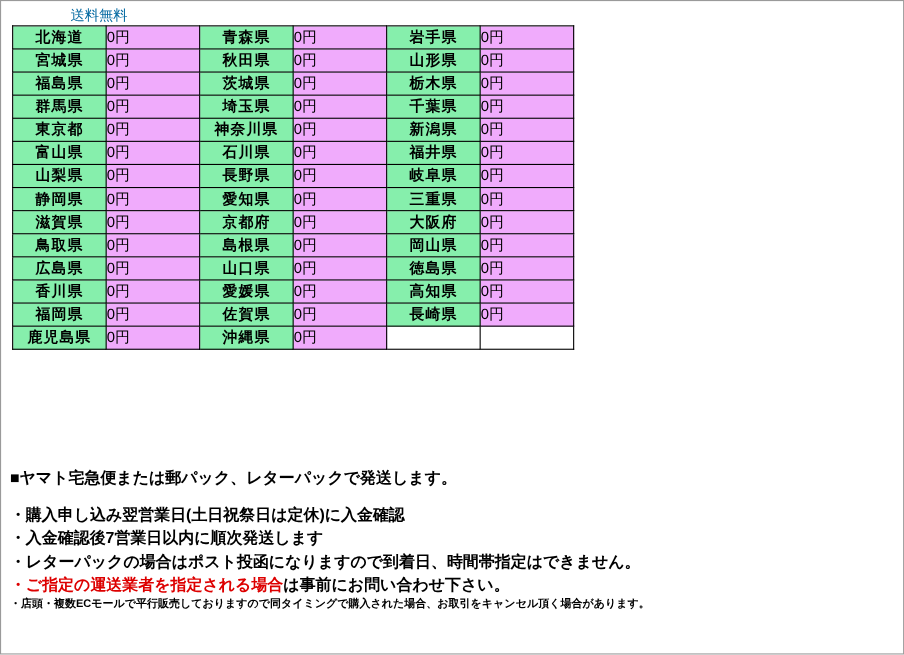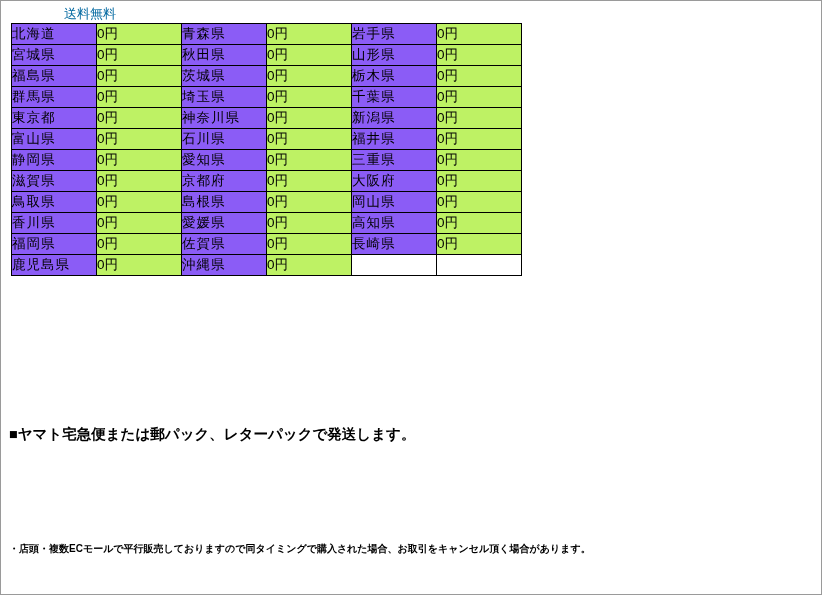--- a/index.html
+++ b/index.html
@@ -50,9 +50,10 @@
   }
   td.pref {
     width: 85px;
-    text-align: left;
-    background: #8b5cf6;
+    text-align: center;
+    background: #86efac;
     letter-spacing: 1px;
+    font-weight: bold;
   }
   td.fee-val {
     width: 85px;

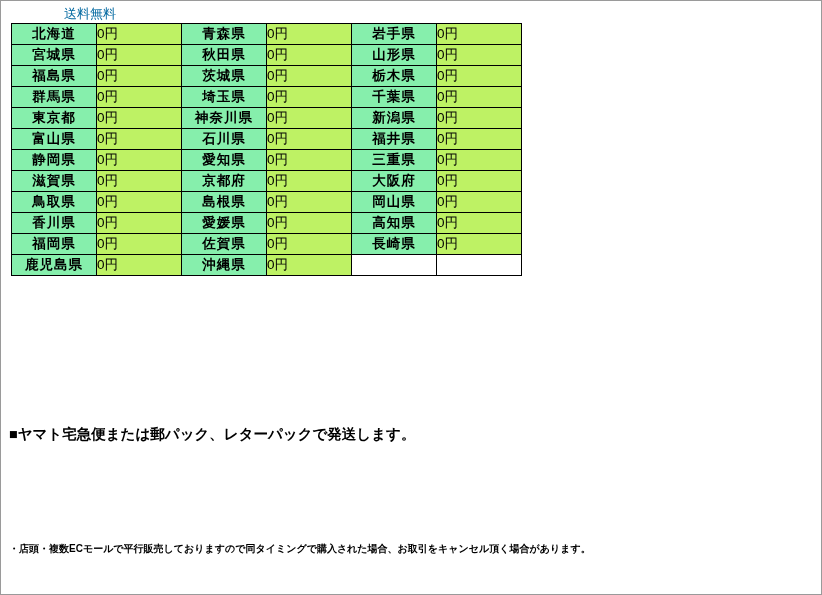--- a/index.html
+++ b/index.html
@@ -59,7 +59,7 @@
     width: 85px;
     text-align: left;
     padding-left: 4px;
-    background: #bef264;
+    background: #f0abfc;
   }
   td.blank {
     border: none;

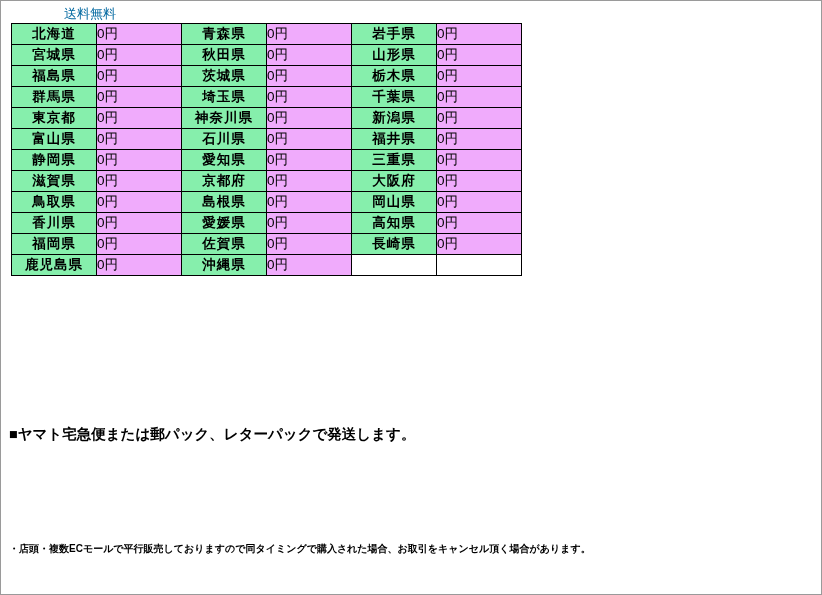--- a/index.html
+++ b/index.html
@@ -160,6 +160,14 @@
         <td class="fee-val">0円</td>
       </tr>
       <tr>
+        <td class="pref">山梨県</td>
+        <td class="fee-val">0円</td>
+        <td class="pref">長野県</td>
+        <td class="fee-val">0円</td>
+        <td class="pref">岐阜県</td>
+        <td class="fee-val">0円</td>
+      </tr>
+      <tr>
         <td class="pref">静岡県</td>
         <td class="fee-val">0円</td>
         <td class="pref">愛知県</td>

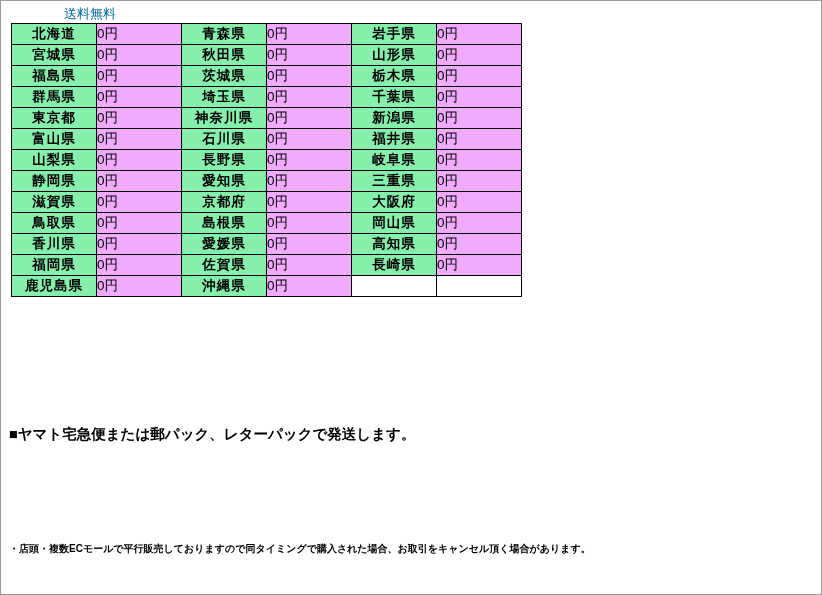--- a/index.html
+++ b/index.html
@@ -192,6 +192,14 @@
         <td class="fee-val">0円</td>
       </tr>
       <tr>
+        <td class="pref">広島県</td>
+        <td class="fee-val">0円</td>
+        <td class="pref">山口県</td>
+        <td class="fee-val">0円</td>
+        <td class="pref">徳島県</td>
+        <td class="fee-val">0円</td>
+      </tr>
+      <tr>
         <td class="pref">香川県</td>
         <td class="fee-val">0円</td>
         <td class="pref">愛媛県</td>

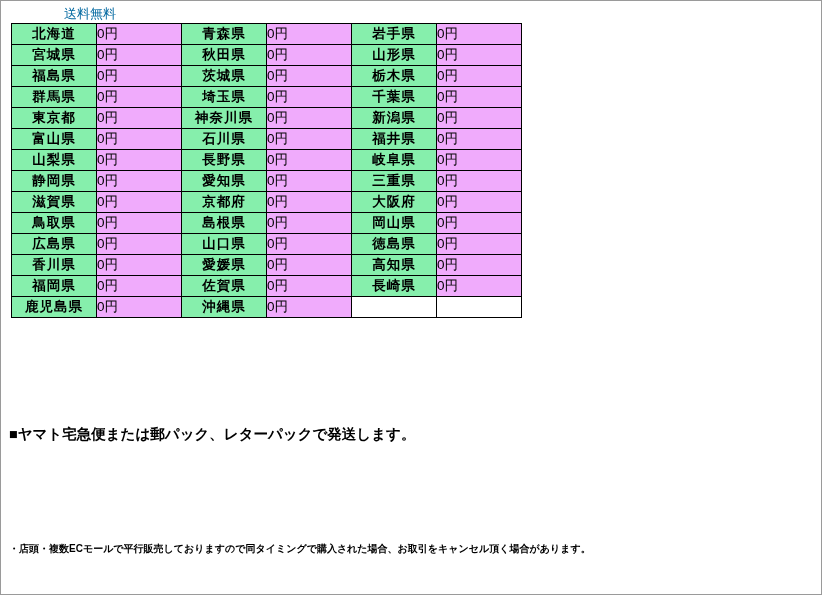--- a/index.html
+++ b/index.html
@@ -228,6 +228,12 @@
 
   <div class="shipping-title">■ヤマト宅急便または郵パック、レターパックで発送します。</div>
 
+  <div class="bullets">
+    <div class="bullet">・購入申し込み翌営業日(土日祝祭日は定休)に入金確認</div>
+    <div class="bullet">・入金確認後7営業日以内に順次発送します</div>
+    <div class="bullet">・レターパックの場合はポスト投函になりますので到着日、時間帯指定はできません。</div>
+    <div class="bullet red"><span>・ご指定の運送業者を指定される場合</span><span class="bk">は事前にお問い合わせ下さい。</span></div>
+  </div>
 
   <div class="note-small">・店頭・複数ECモールで平行販売しておりますので同タイミングで購入された場合、お取引をキャンセル頂く場合があります。</div>
 

